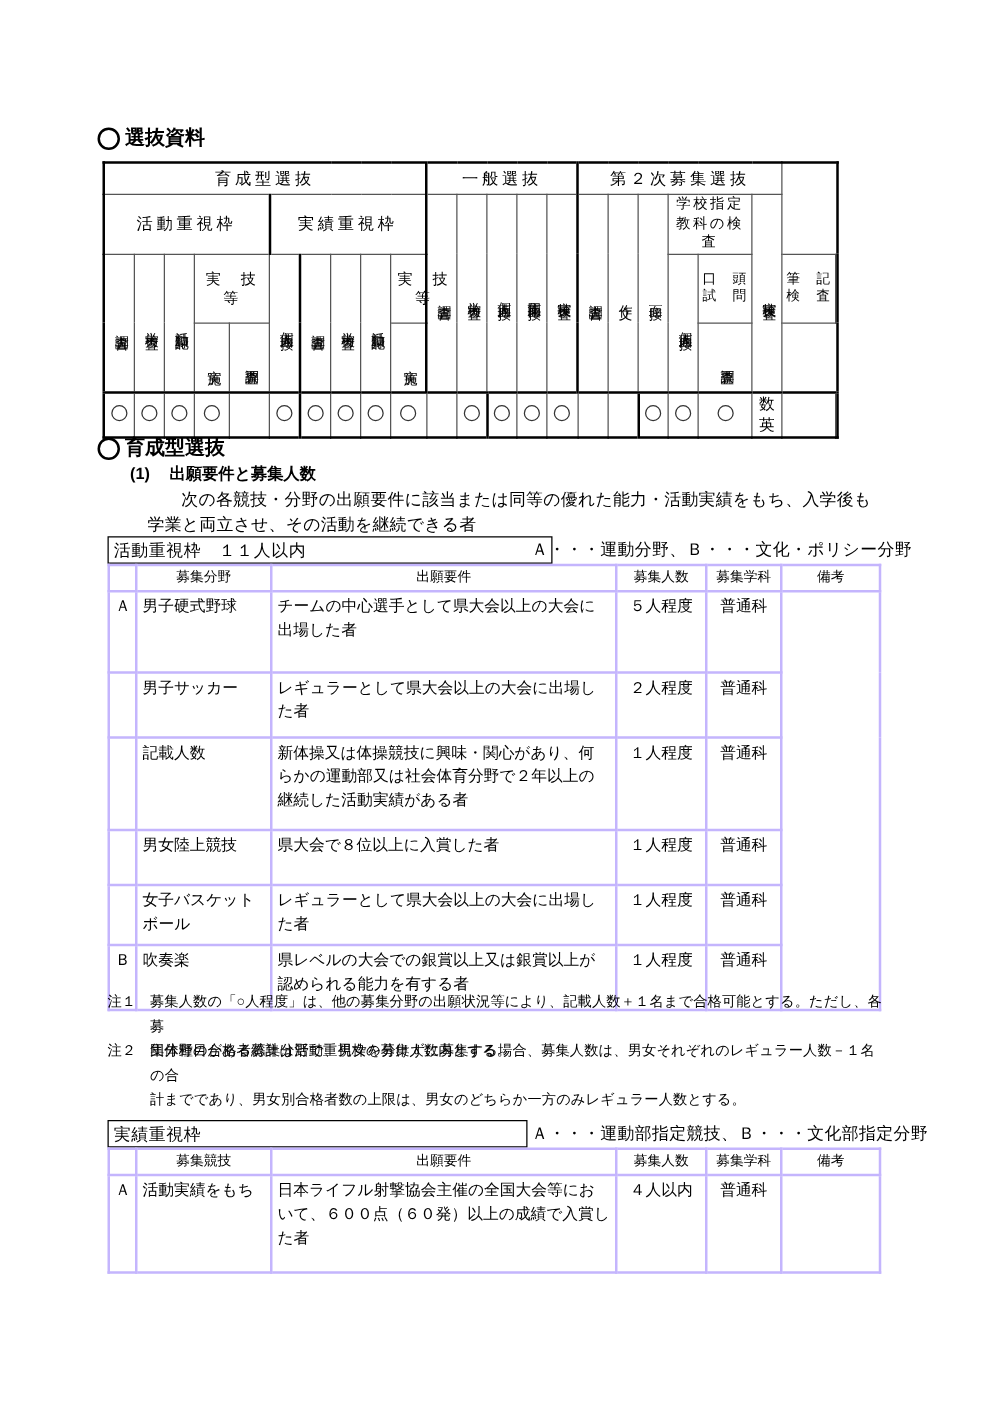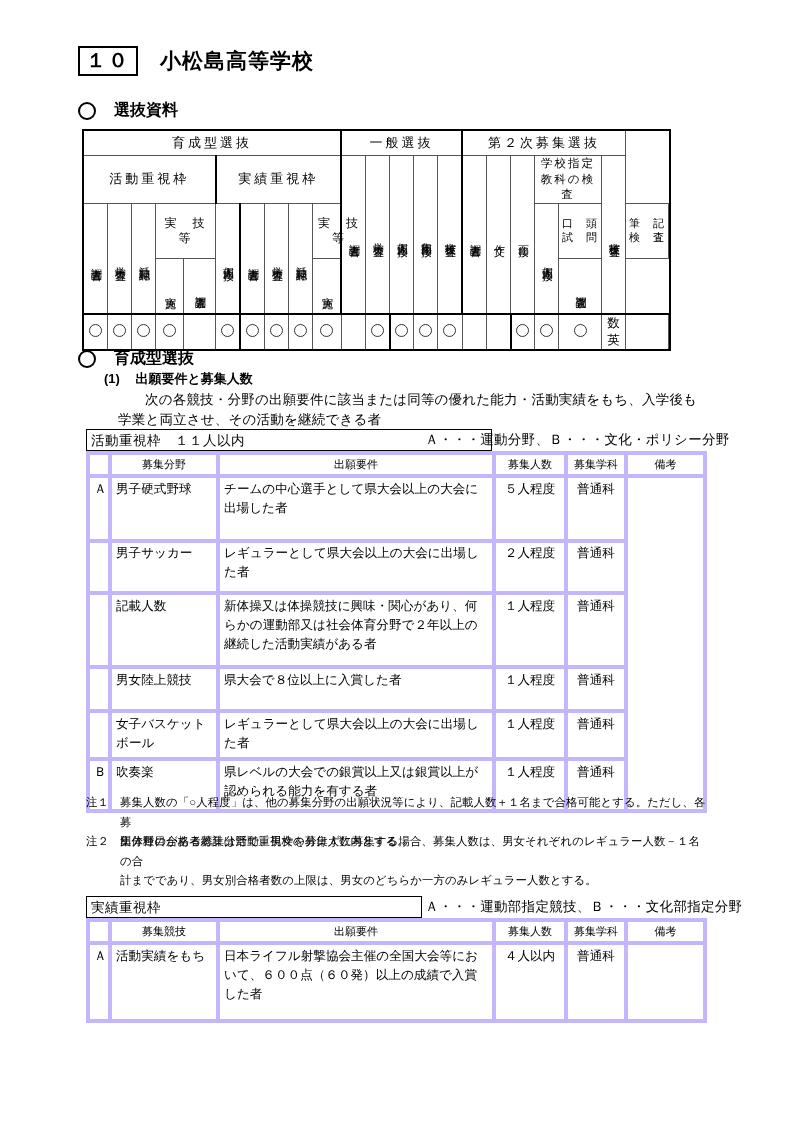--- a/index.html
+++ b/index.html
@@ -128,10 +128,6 @@
 
 <div class="page">
 
-  <div class="title-row">
-    <span class="num-box">１０</span>
-    <span class="school-name">小松島高等学校</span>
-  </div>
 
   <div class="sec-head" style="left:78px; top:100px;">
     <span class="sec-circle"></span>

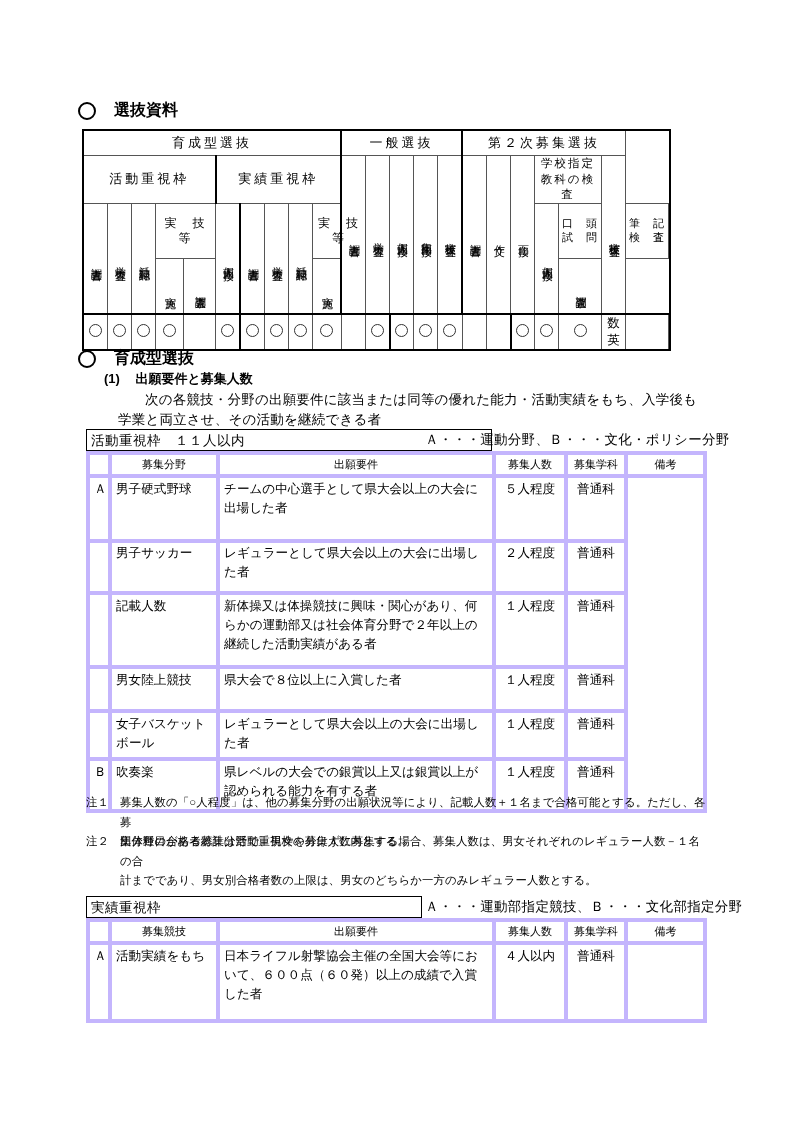--- a/index.html
+++ b/index.html
@@ -34,7 +34,7 @@
     position:absolute;
     font-family:Liberation Mono, monospace;
     font-weight:bold; font-size:16px;
-    display:flex; align-items:center; gap:18px;
+    display:flex; align-items:center; gap:4px;
   }
   .sec-circle {
     display:inline-block; width:14px; height:14px;

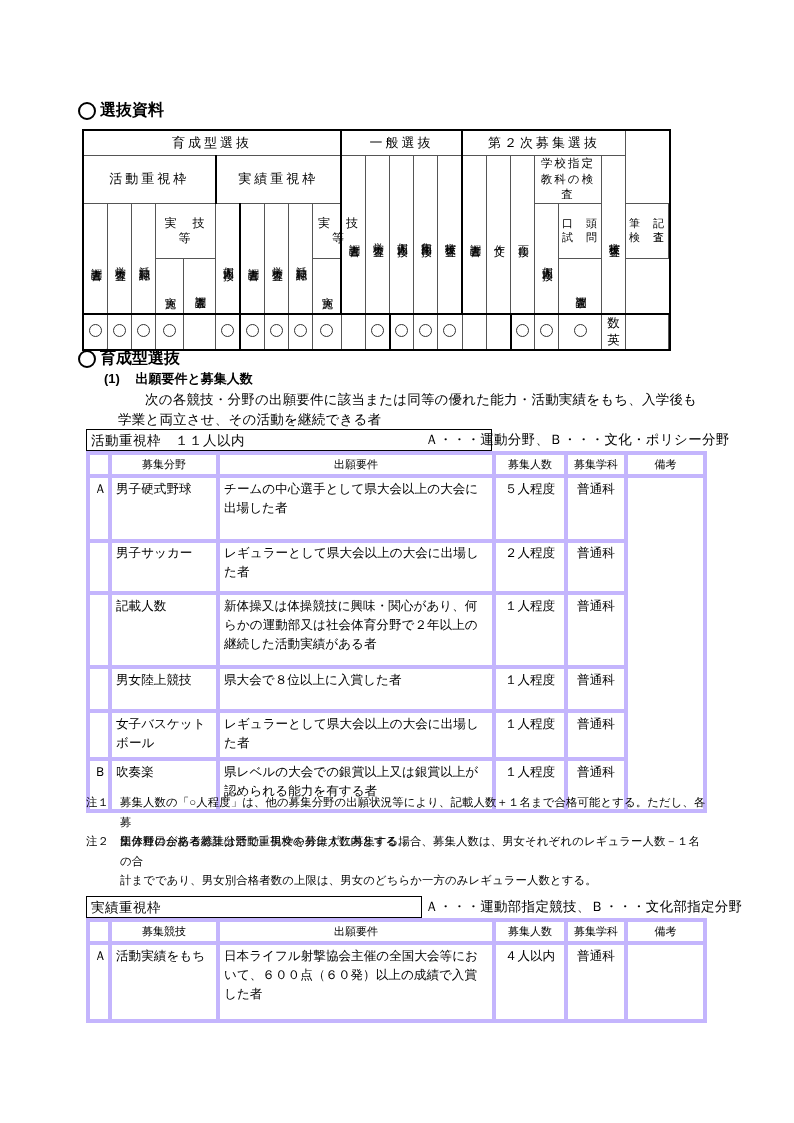--- a/index.html
+++ b/index.html
@@ -228,7 +228,7 @@
   <div class="para" style="left:118px; top:410px;">学業と両立させ、その活動を継続できる者</div>
   <div class="para" style="left:145px; top:390px;">次の各競技・分野の出願要件に該当または同等の優れた能力・活動実績をもち、入学後も</div>
 
-  <div class="frame-cap" style="left:86px; top:429px; width:406px; height:22px;">活動重視枠　１１人以内</div>
+  <div class="frame-cap" style="left:86px; top:429px; width:356px; height:22px;">活動重視枠　１１人以内</div>
   <div class="frame-note" style="left:425px; top:430px;">Ａ・・・運動分野、Ｂ・・・文化・ポリシー分野</div>
 
   <table class="tbl-req" style="left:86px; top:451px; width:617px;">

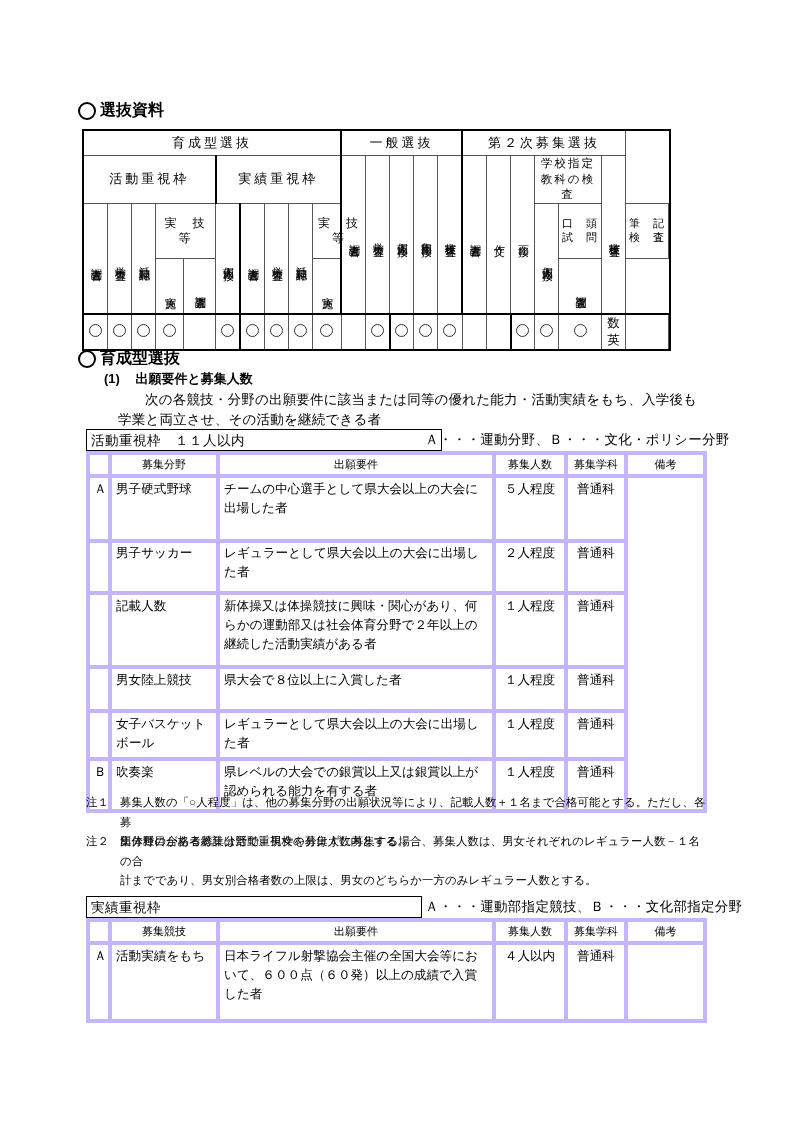--- a/index.html
+++ b/index.html
@@ -105,7 +105,7 @@
     table-layout:fixed;
   }
   .tbl-req td, .tbl-req th {
-    border:4px solid #c4b5fd;
+    border:2px solid #c4b5fd;
     vertical-align:top; font-weight:normal;
     padding:2px 4px; line-height:1.52;
   }

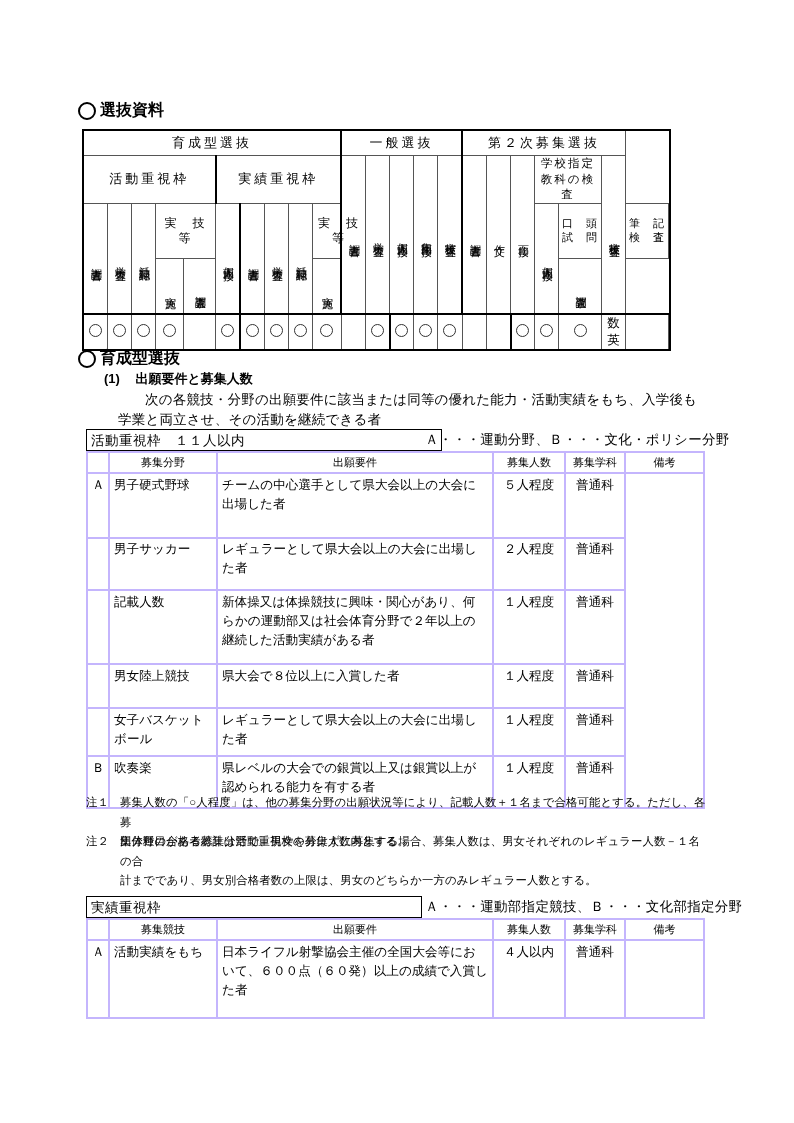--- a/index.html
+++ b/index.html
@@ -259,7 +259,7 @@
         <td class="c-dep">普通科</td>
         <td rowspan="6"></td>
       </tr>
-      <tr style="height:52px;font-family:Liberation Mono, monospace;">
+      <tr style="height:52px;">
         <td class="c-ab dashed-top"></td>
         <td class="dashed-top">男子サッカー</td>
         <td class="dashed-top">レギュラーとして県大会以上の大会に出場した者</td>

